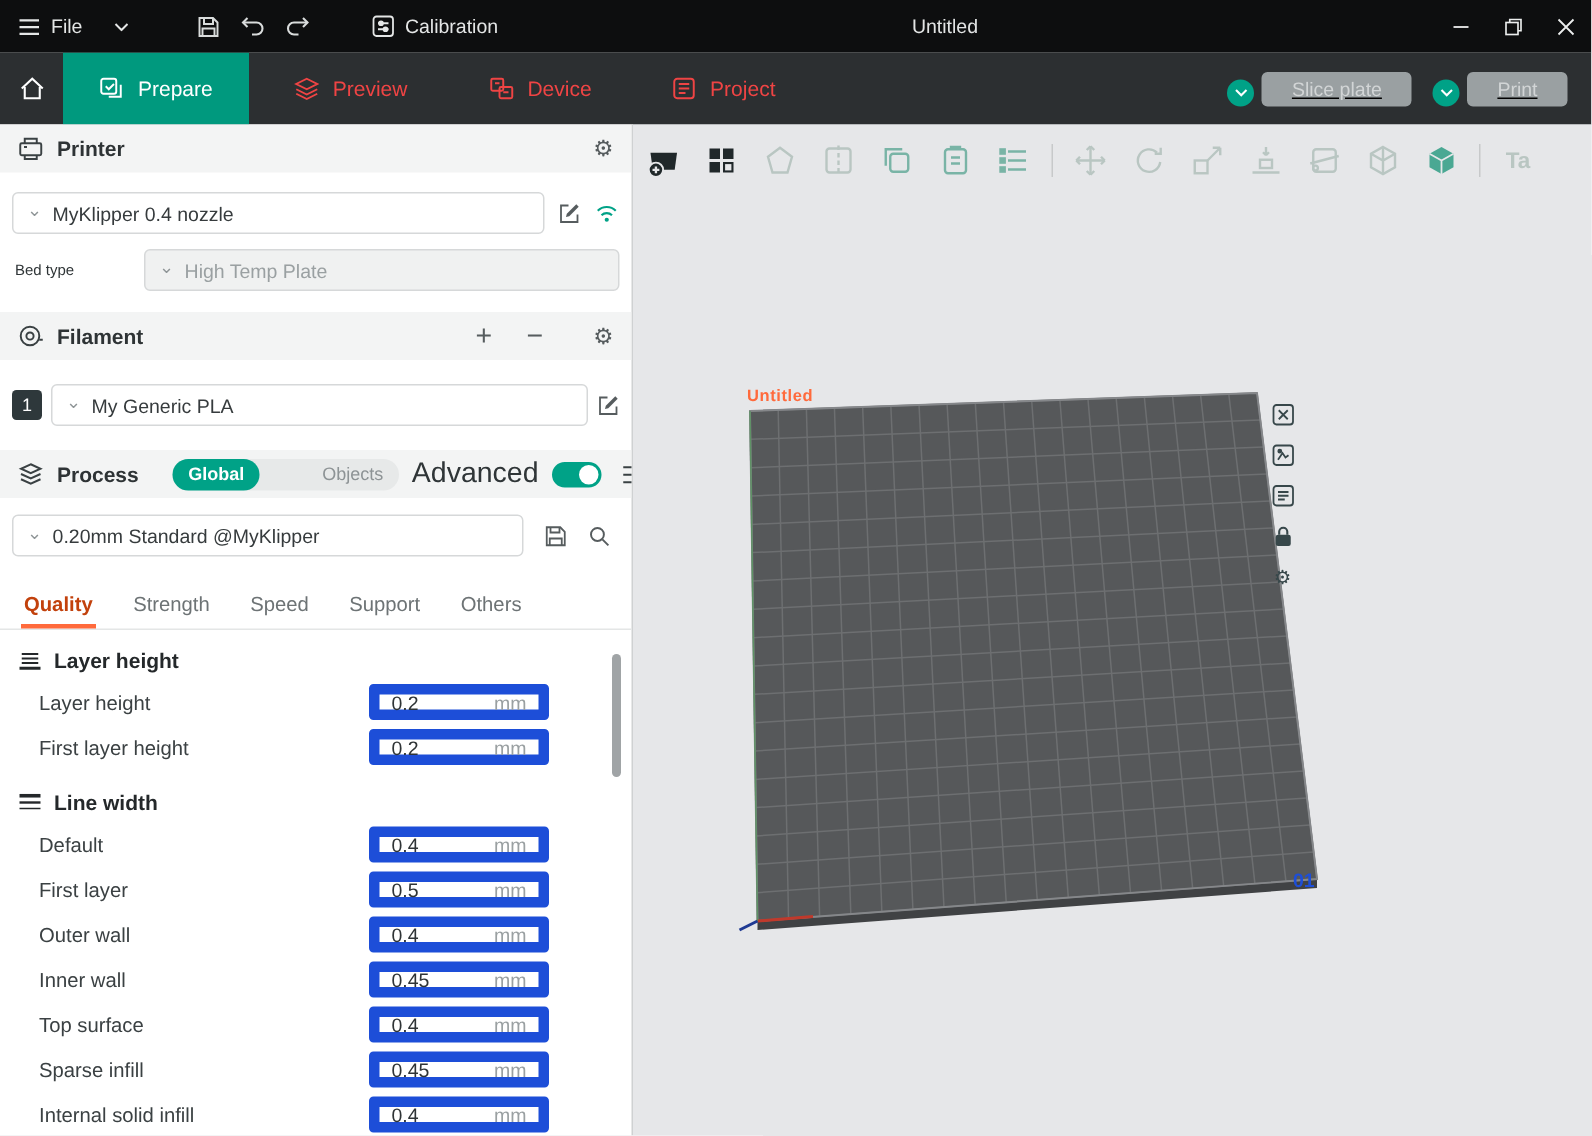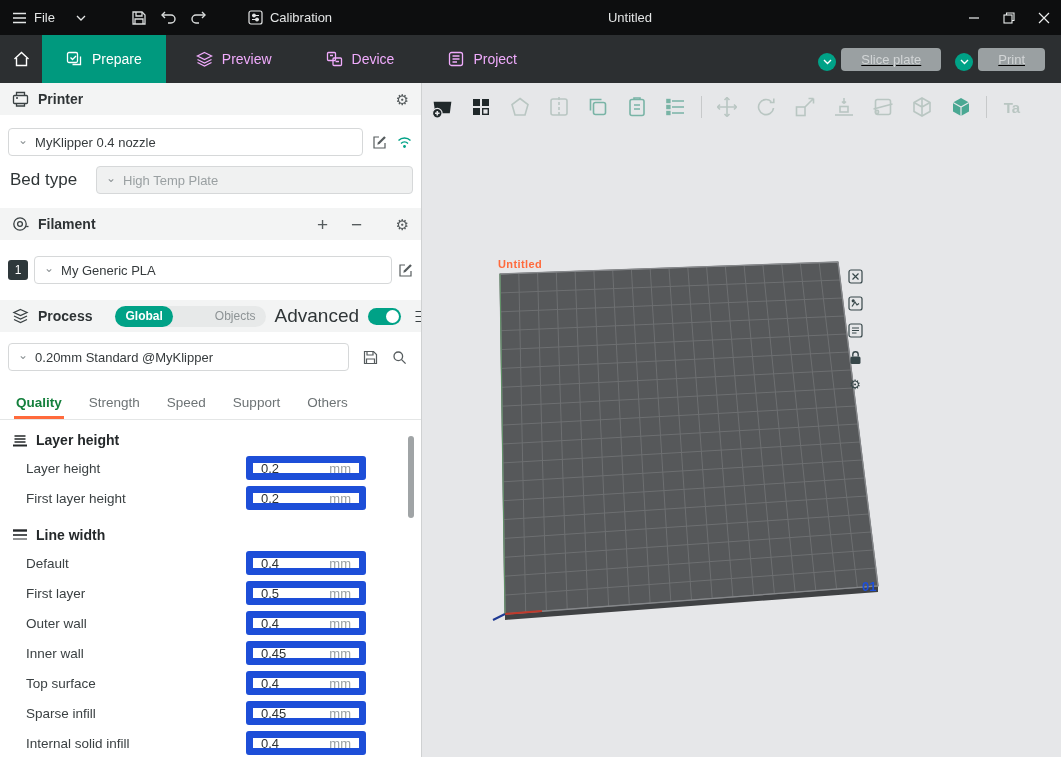--- a/index.html
+++ b/index.html
@@ -20,7 +20,7 @@
   
   .tabbar { height:48px; background:#2c2f31; display:flex; align-items:stretch; }
   .home-btn { width:42px; display:flex; align-items:center; justify-content:center; color:#fff; }
-  .tab { display:flex; align-items:center; gap:9px; padding:0 24px; font-size:14px; color:#f0abfc; }
+  .tab { display:flex; align-items:center; gap:9px; padding:0 24px; font-size:14px; color:#ef4444; }
   .tab.active { background:#00997e; color:#fff; }
   .tab.inactive { margin-left:6px; }
   .tab-actions { margin-left:auto; display:flex; align-items:center; gap:14px; padding-right:16px; }

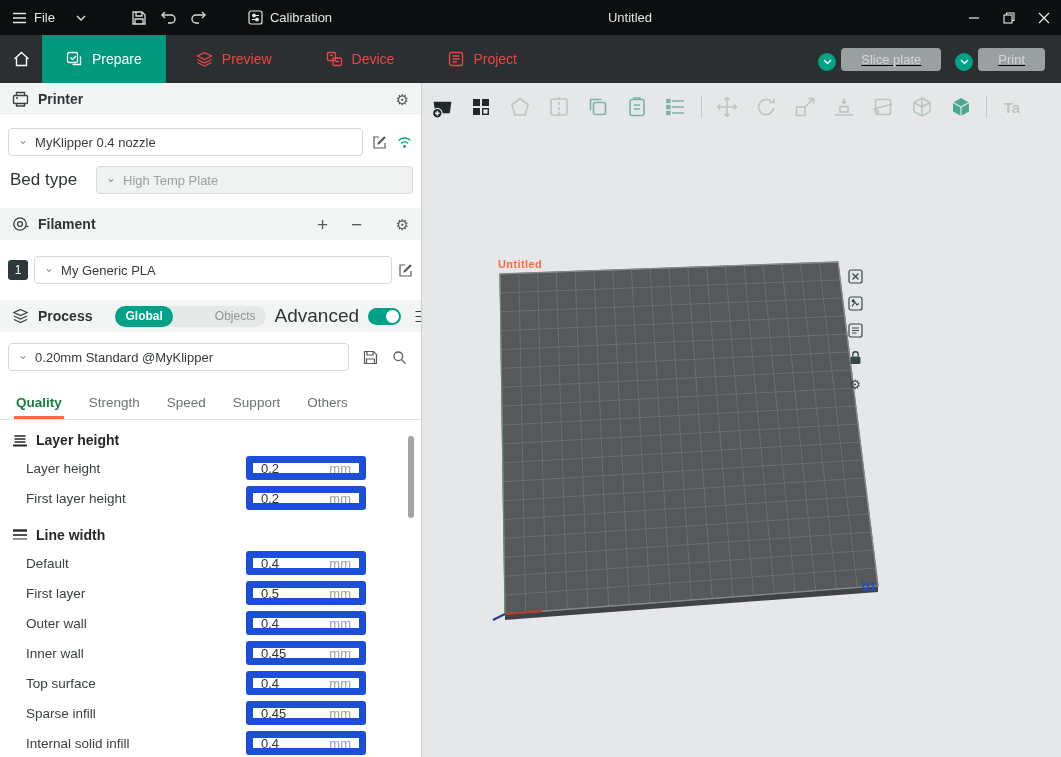--- a/index.html
+++ b/index.html
@@ -48,7 +48,7 @@
   .printer-combo-row { display:flex; align-items:center; gap:9px; padding:13px 8px 4px 8px; }
   .printer-combo-row .combo { flex:1; }
   .bed-row { display:flex; align-items:center; gap:12px; padding:6px 8px 14px 8px; }
-  .bed-label { font-size:17px; color:#2f3537; padding-left:2px; width:76px; }
+  .bed-label { font-size:10px; color:#2f3537; padding-left:2px; width:76px; }
   .bed-row .combo { flex:1; }
 
   .filament-row { display:flex; align-items:center; gap:6px; padding:16px 8px 16px 8px; }

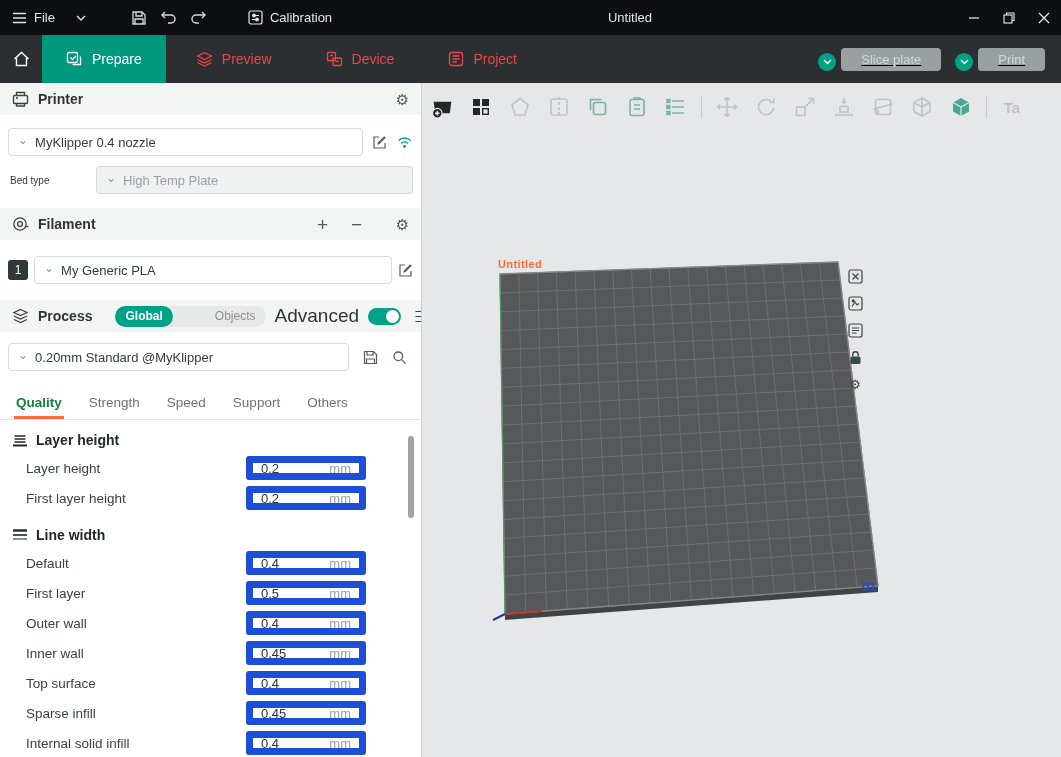--- a/index.html
+++ b/index.html
@@ -68,7 +68,7 @@
 
   .proc-tabs { display:flex; gap:27px; padding:12px 16px 0 16px; border-bottom:1px solid #e4e6e6; }
   .proc-tab { font-size:13.5px; color:#6d7375; padding-bottom:9px; position:relative; }
-  .proc-tab.active { color:#15803d; font-weight:bold; }
+  .proc-tab.active { color:#c2410c; font-weight:bold; }
   .proc-tab.active::after { content:""; position:absolute; left:-2px; right:-2px; bottom:0; height:3px; background:#ff6a3c; }
 
   .group-header { display:flex; align-items:center; gap:8px; padding:12px 12px 5px 12px; }

